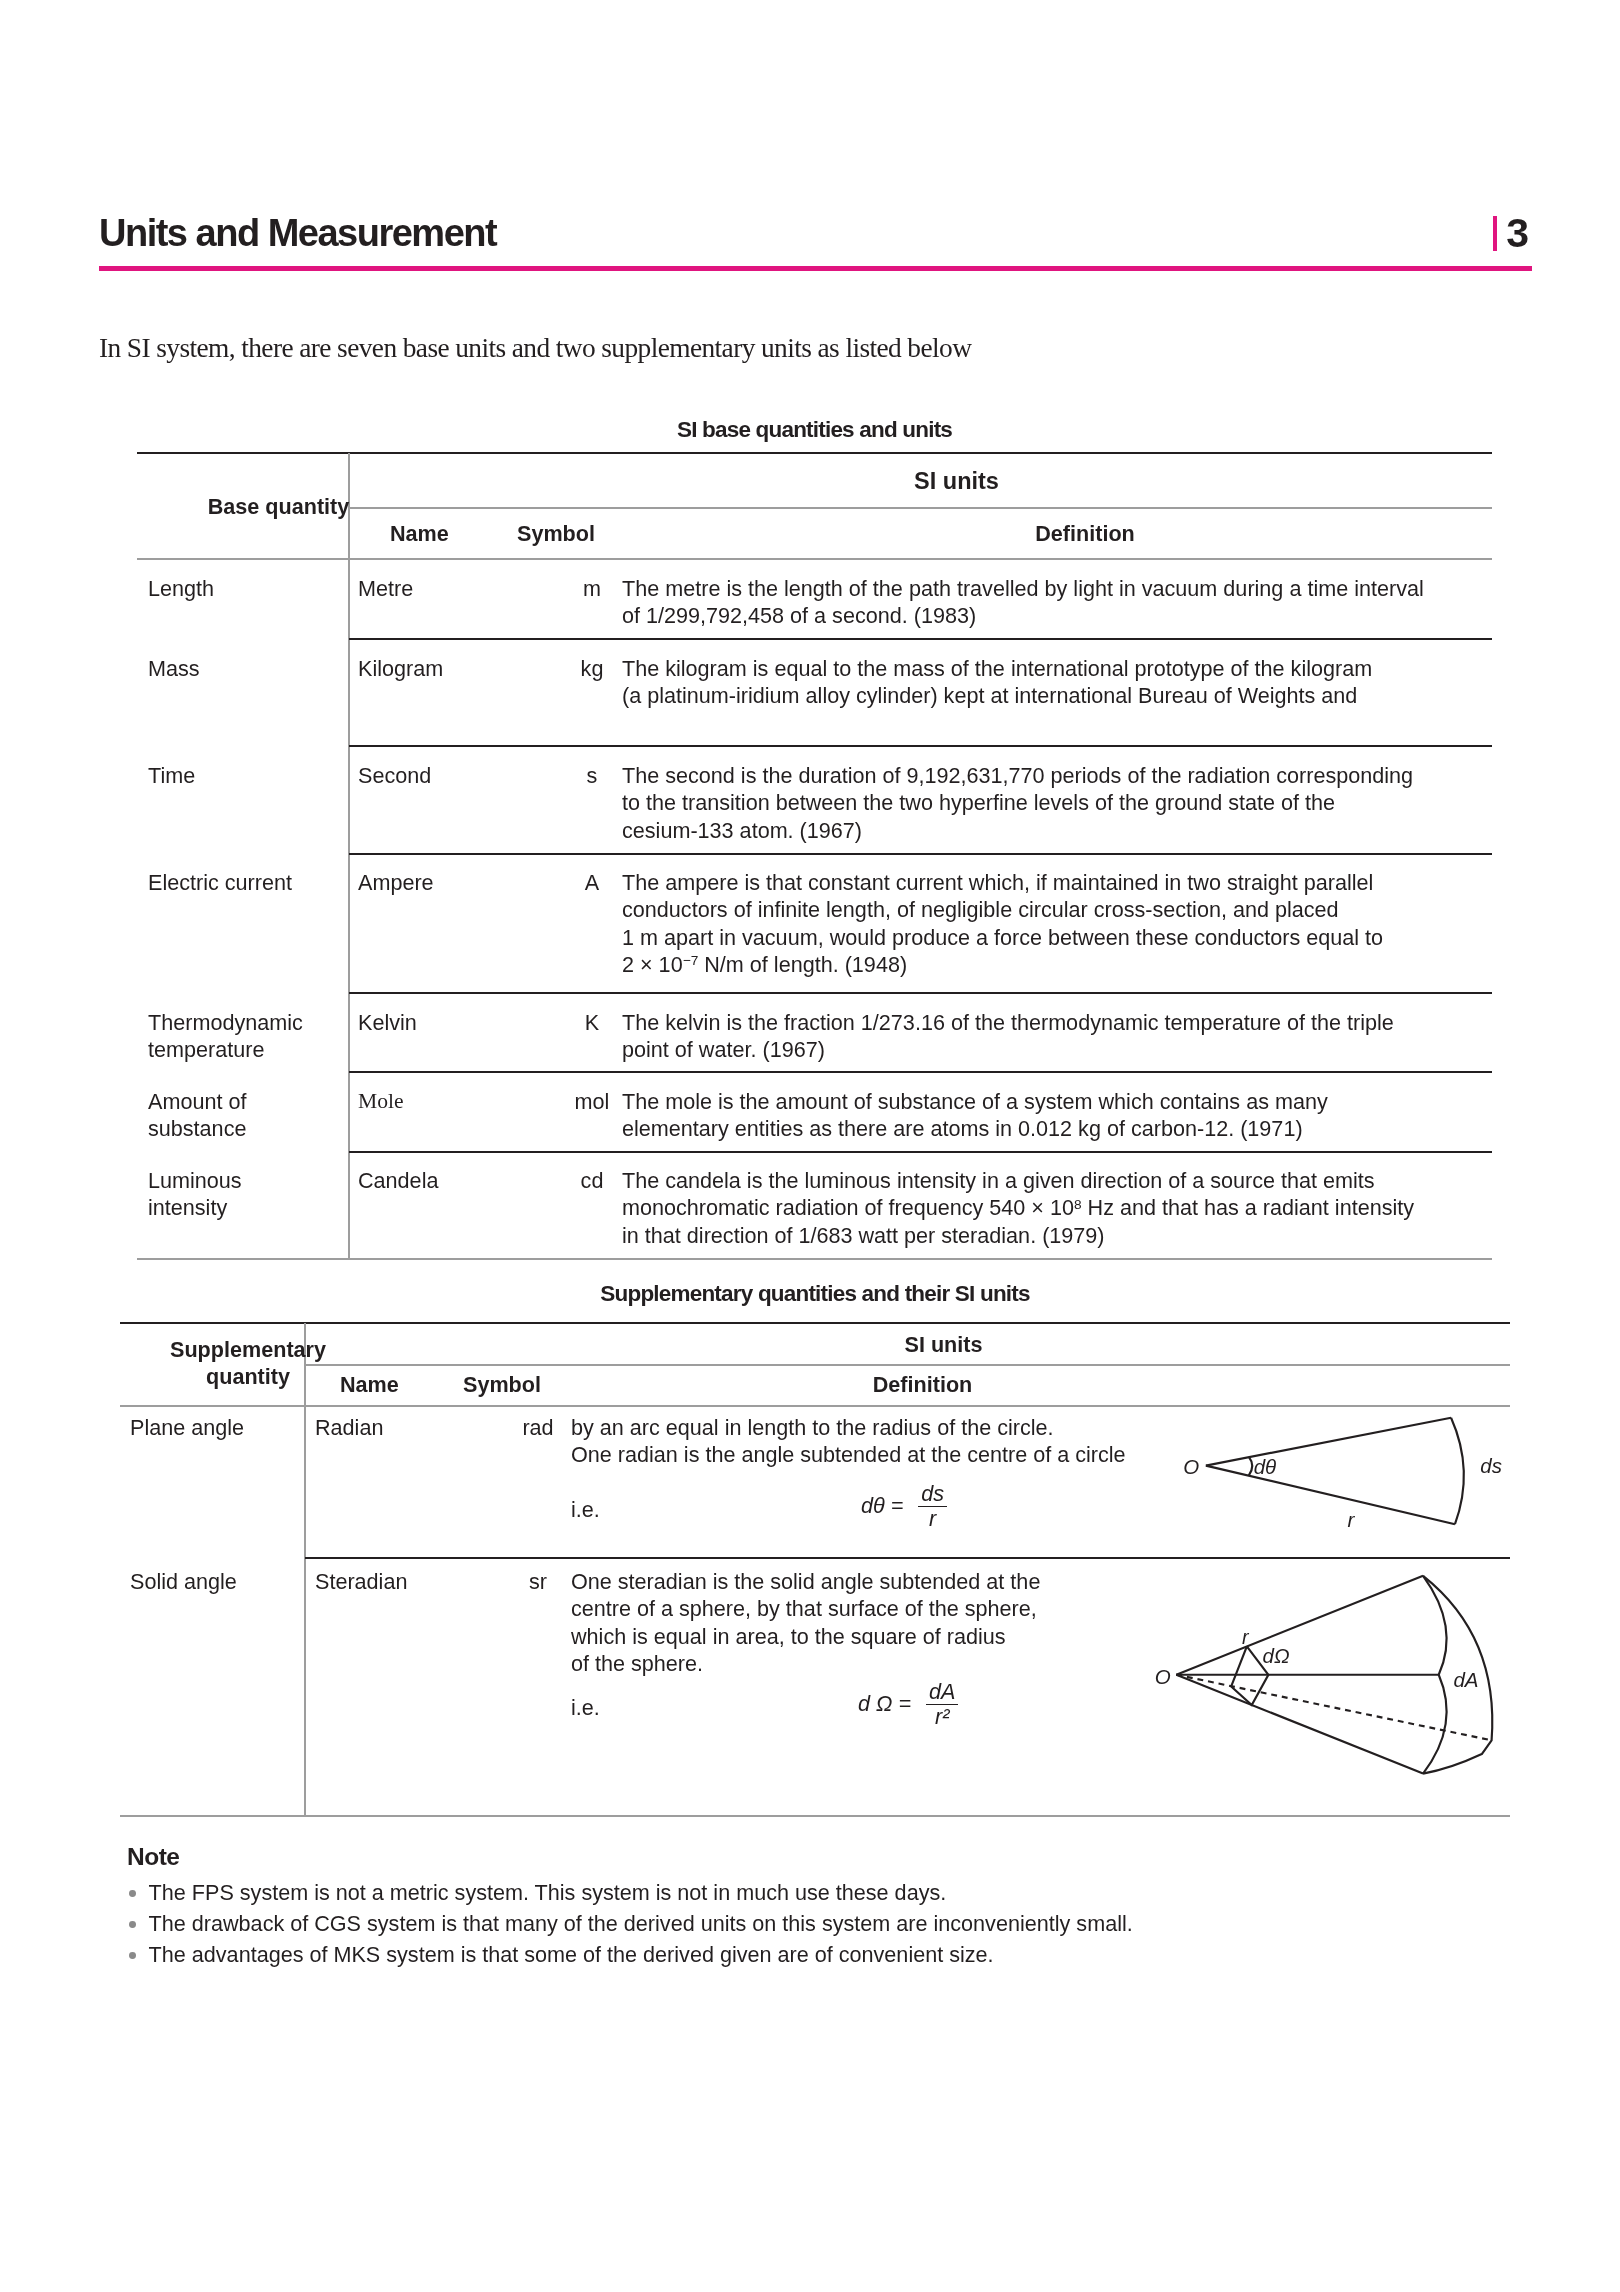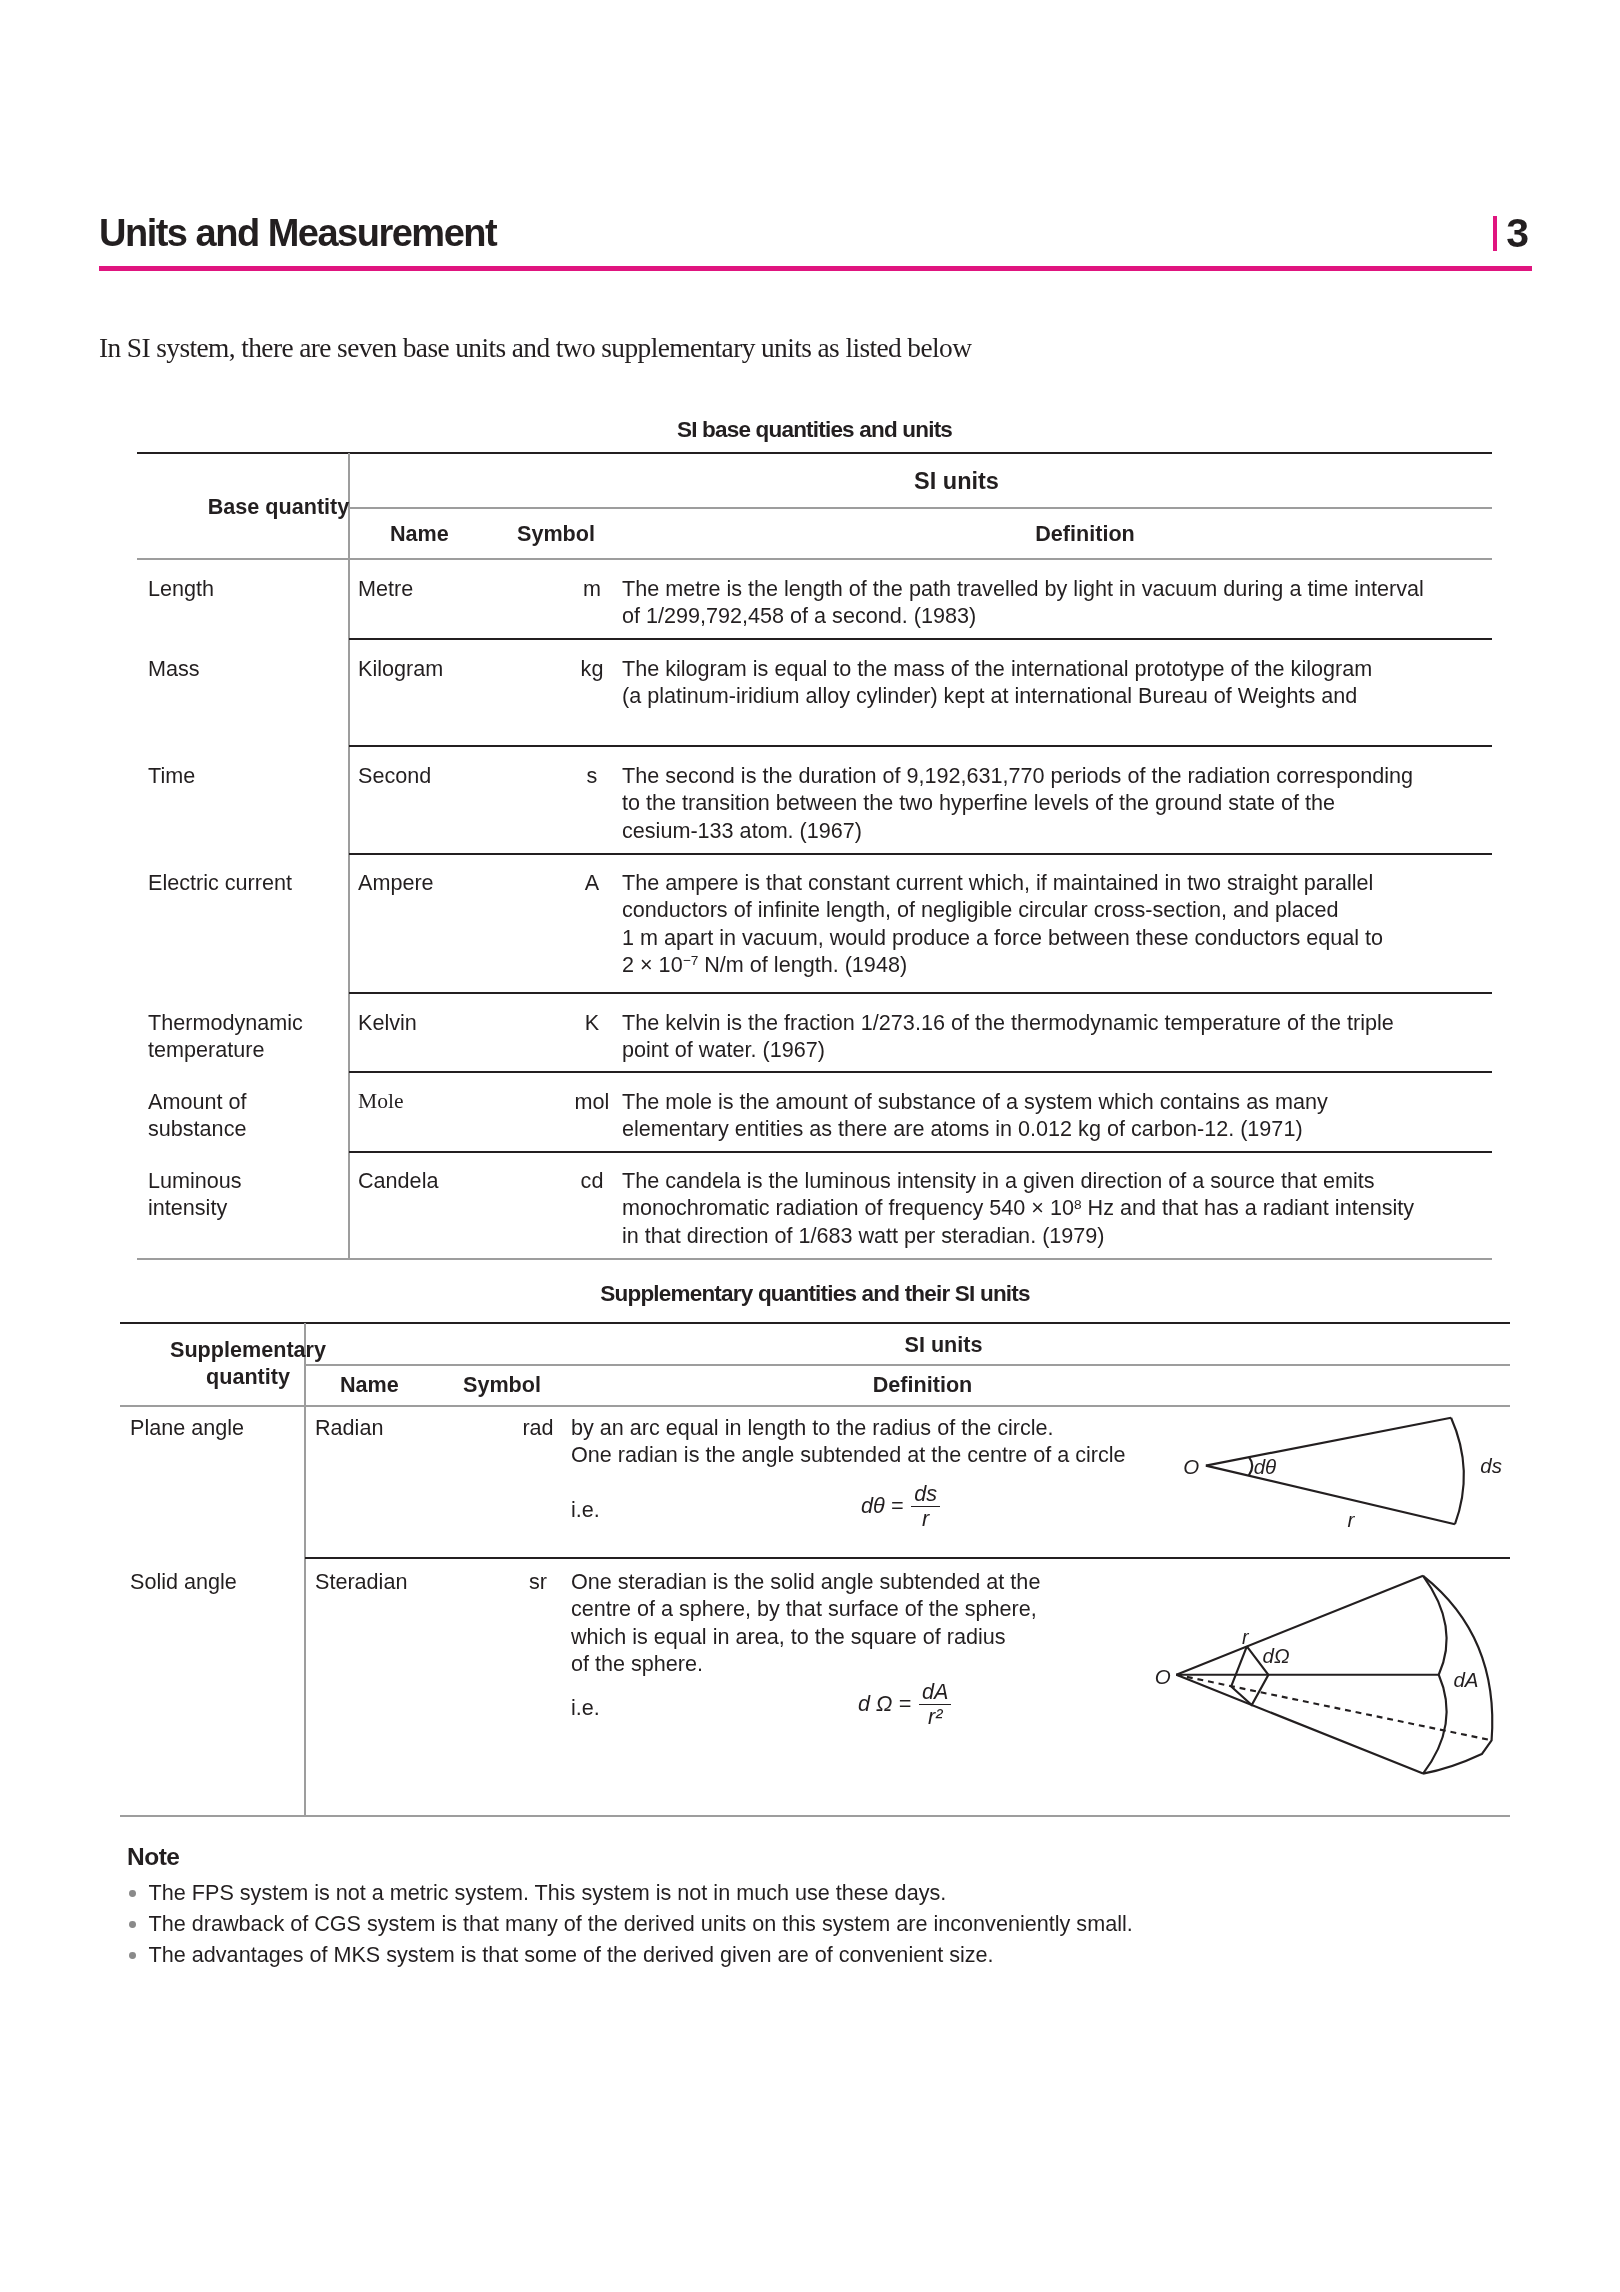--- a/index.html
+++ b/index.html
@@ -25,7 +25,7 @@
 
   .frac { display:inline-flex; flex-direction:column; align-items:center; vertical-align:middle; font-style:italic; line-height:23.5px; }
   .frac .num { border-bottom:1.5px solid #231f20; padding:0 2.9px; }
-  .eq { font-style:italic; display:flex; align-items:center; gap:8px; font-size:21.6px; }
+  .eq { font-style:italic; display:flex; align-items:center; gap:15px; font-size:21.6px; }
 
   .note-title { left:127px; top:1843px; font-size:24.5px; font-weight:bold; letter-spacing:-0.5px; }
   .note-list { left:127px; top:1877px; font-size:21.6px; line-height:31px; margin:0; padding:0; list-style:none; }

